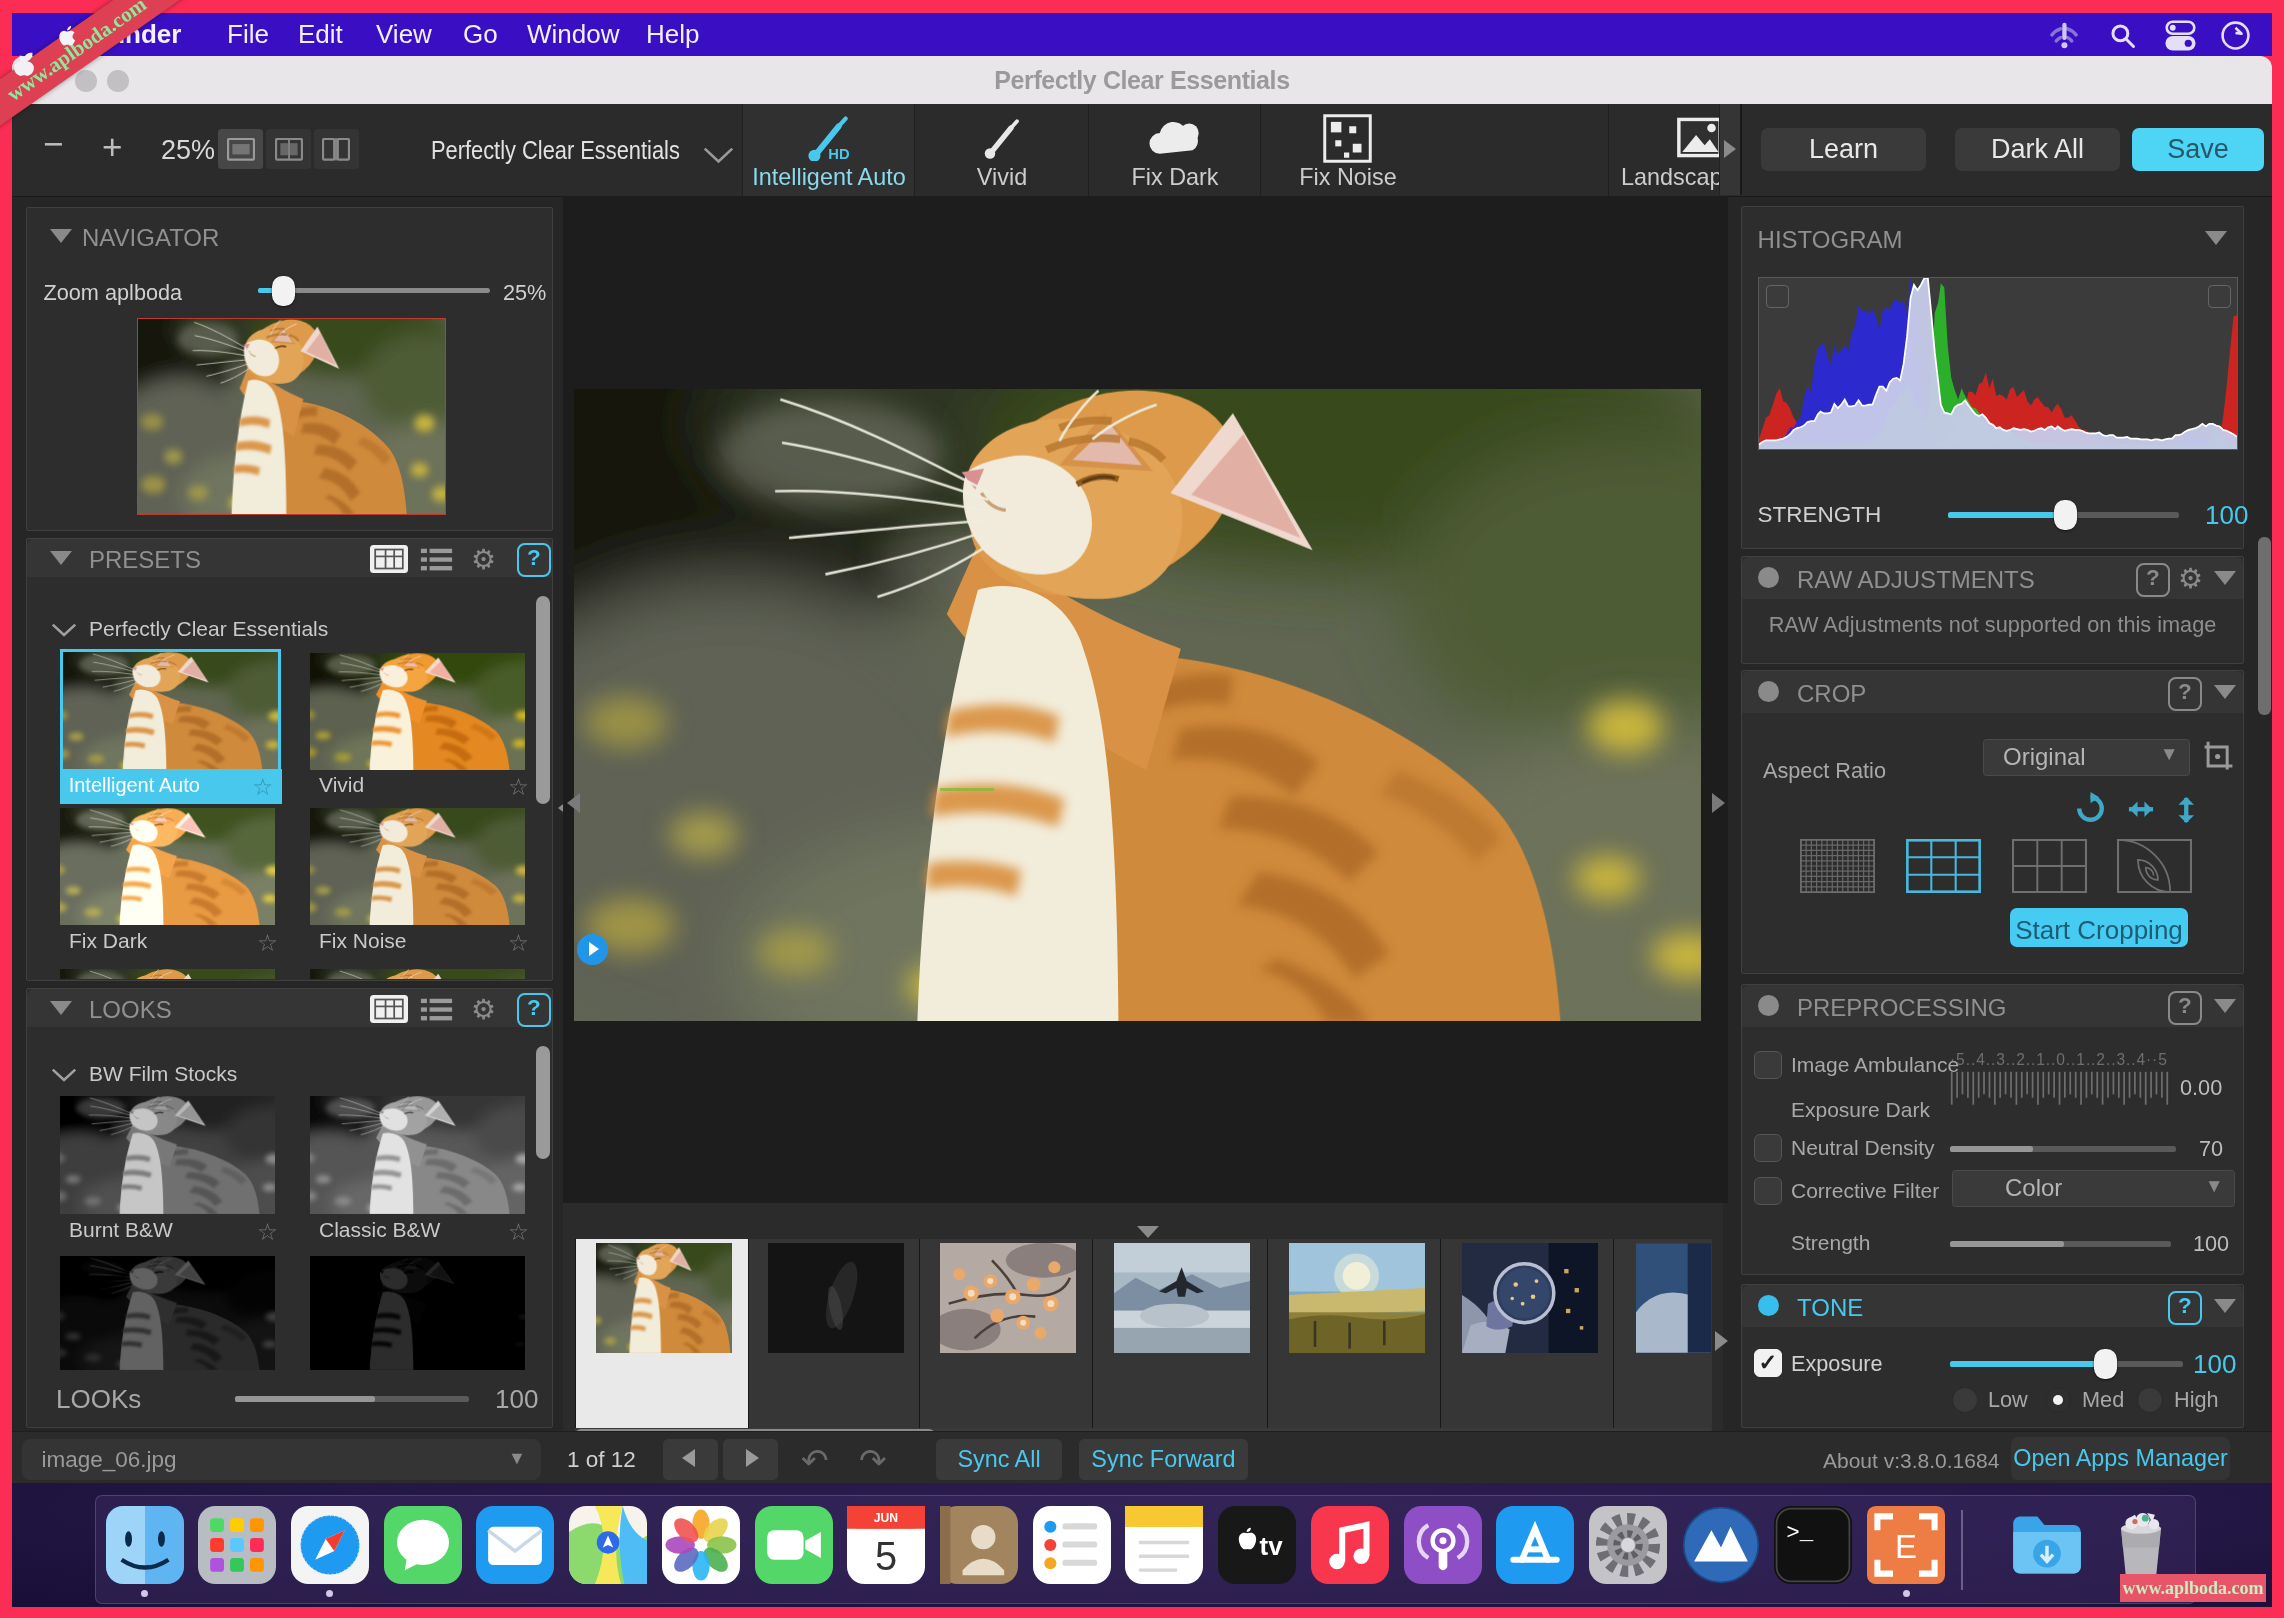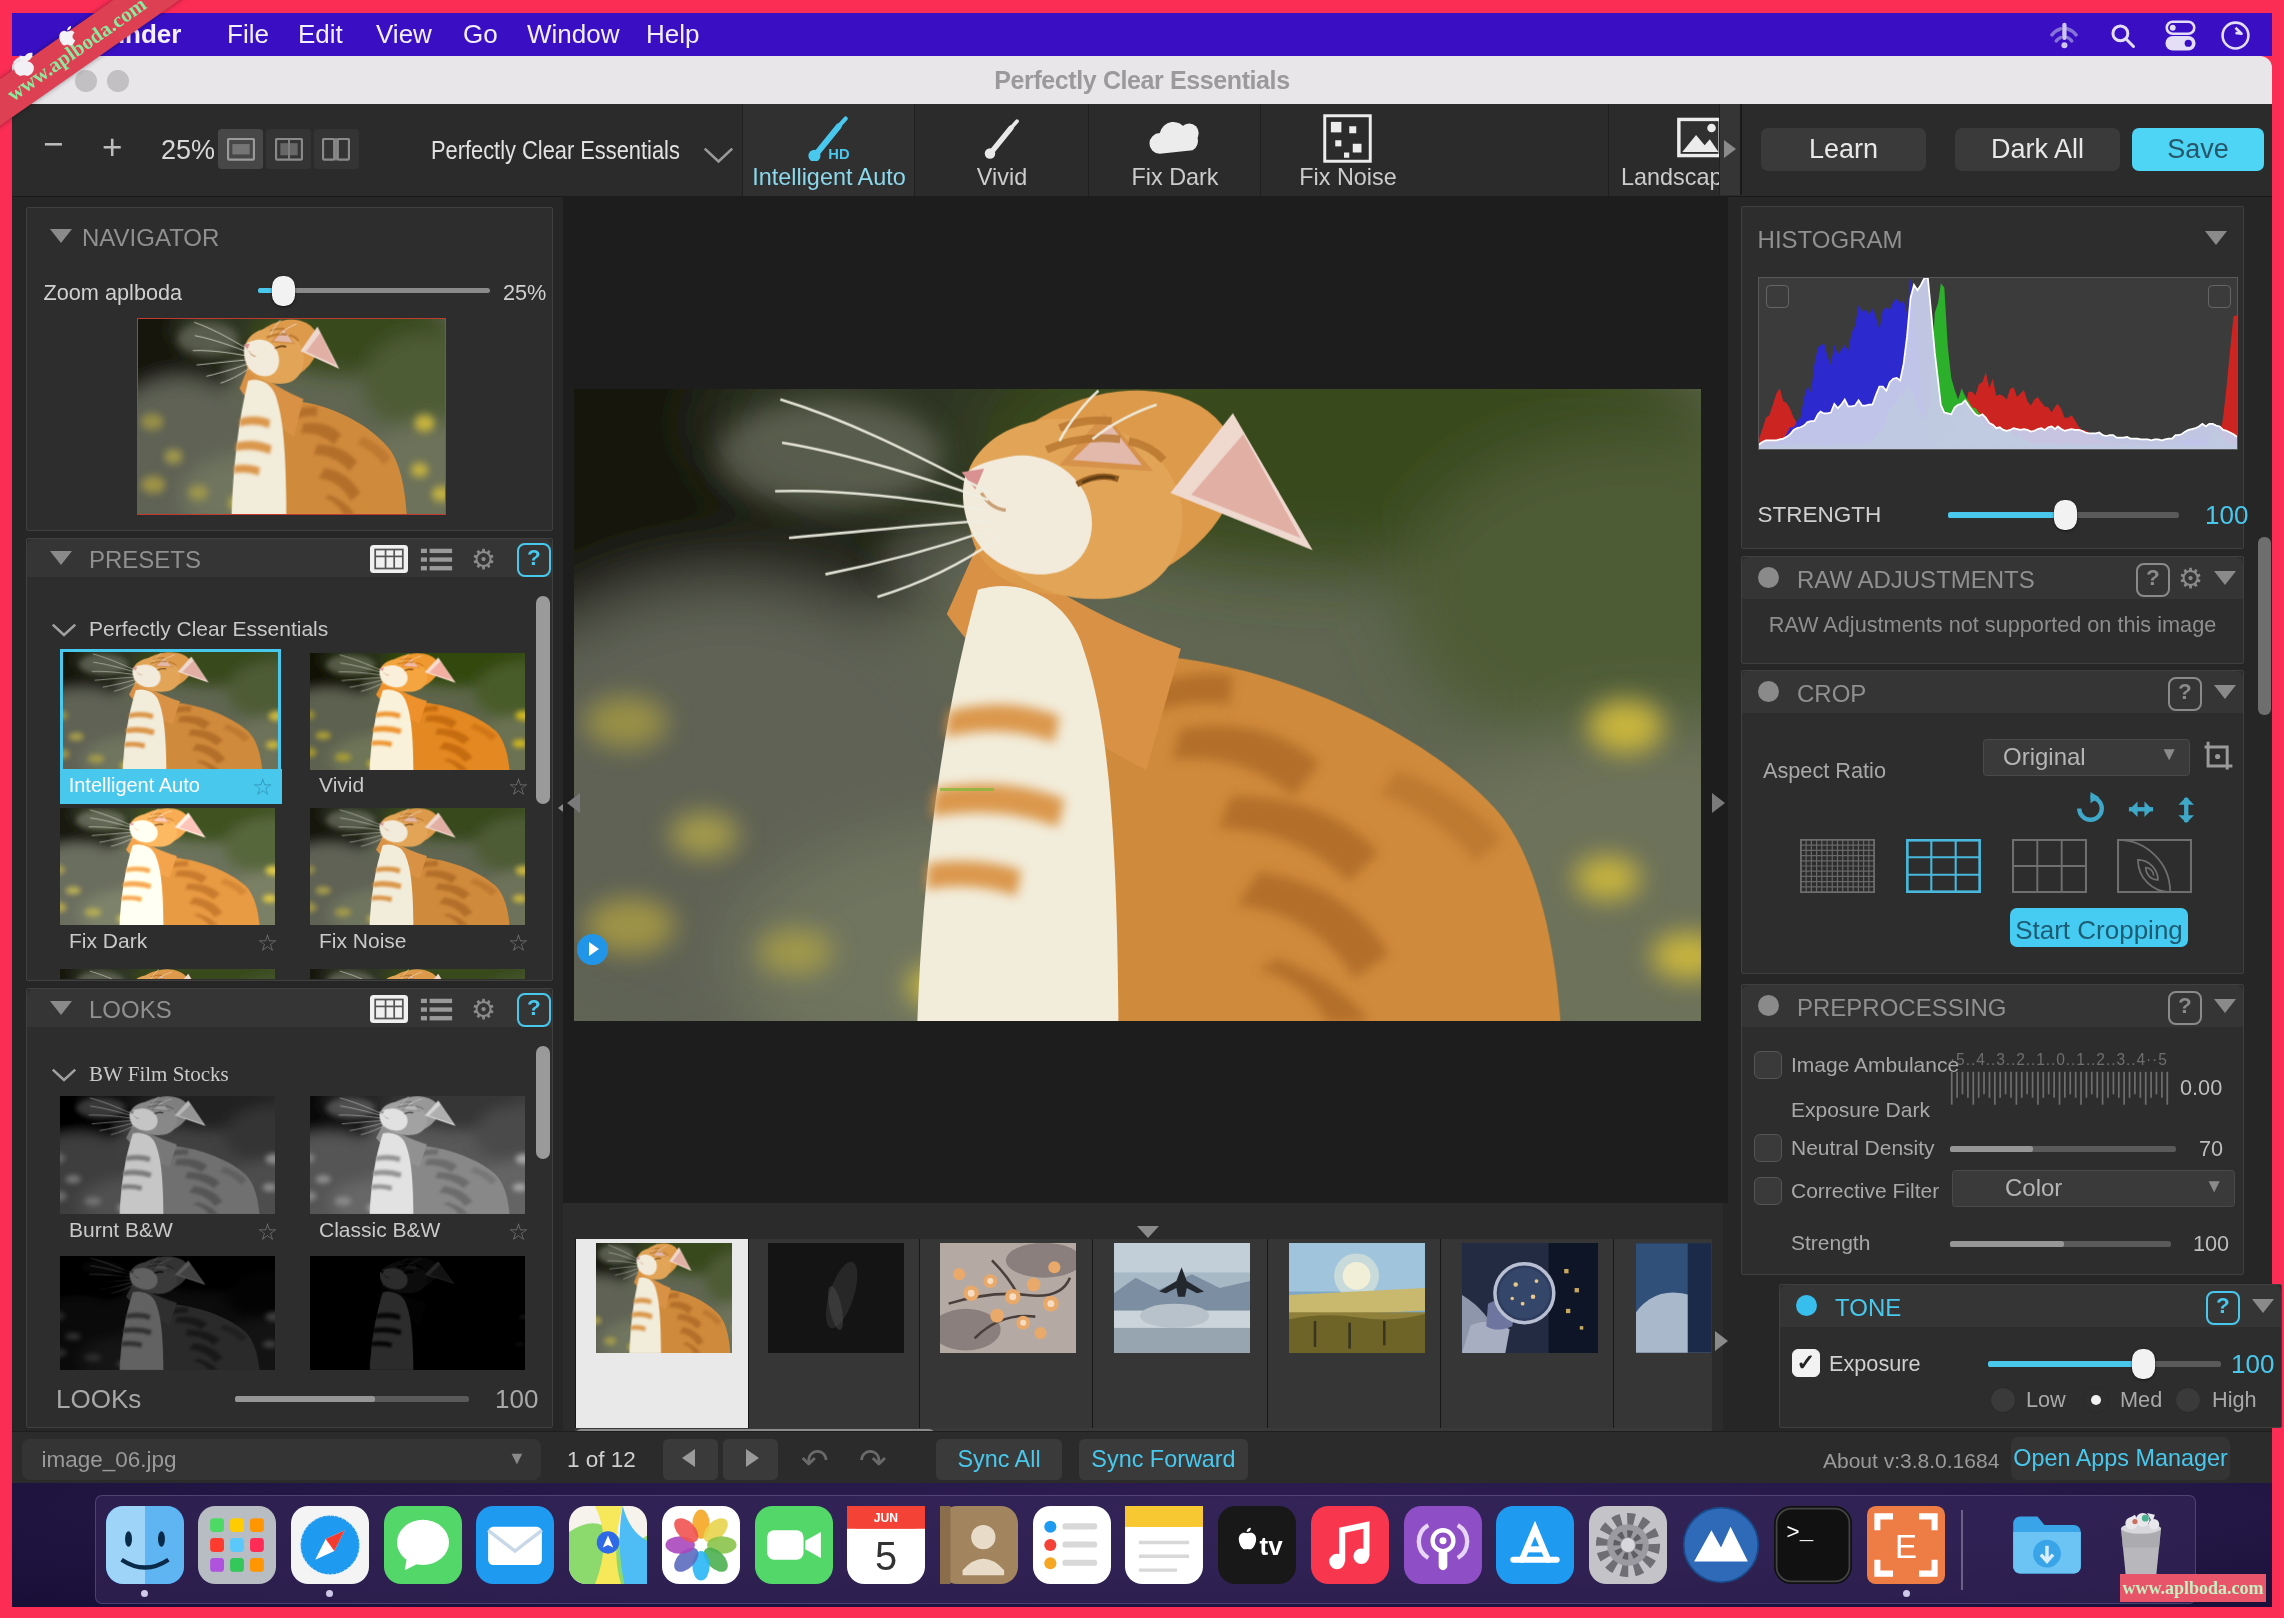--- a/index.html
+++ b/index.html
@@ -401,7 +401,7 @@
       <svg class="abs" style="left:24px;top:78px;" width="26" height="15.6" viewBox="0 0 30 18">
           <path d="M2 3 L15 15 L28 3" fill="none" stroke="#a0a0a0" stroke-width="3"></path>
         </svg>
-      <div class="abs tlabel" style="left:62px;top:73px;font-size:21px;font-family:Liberation Serif, serif;">BW Film Stocks</div>
+      <div class="abs tlabel" style="left:62px;top:73px;font-size:21px;">BW Film Stocks</div>
       <div class="abs thumb" style="left:33px;top:107px;width:215px;height:118px;">
           <svg viewBox="80 0 1140 730" preserveAspectRatio="none" style="filter:grayscale(1) brightness(0.78) contrast(1.25)">
             <use href="#cat"></use>

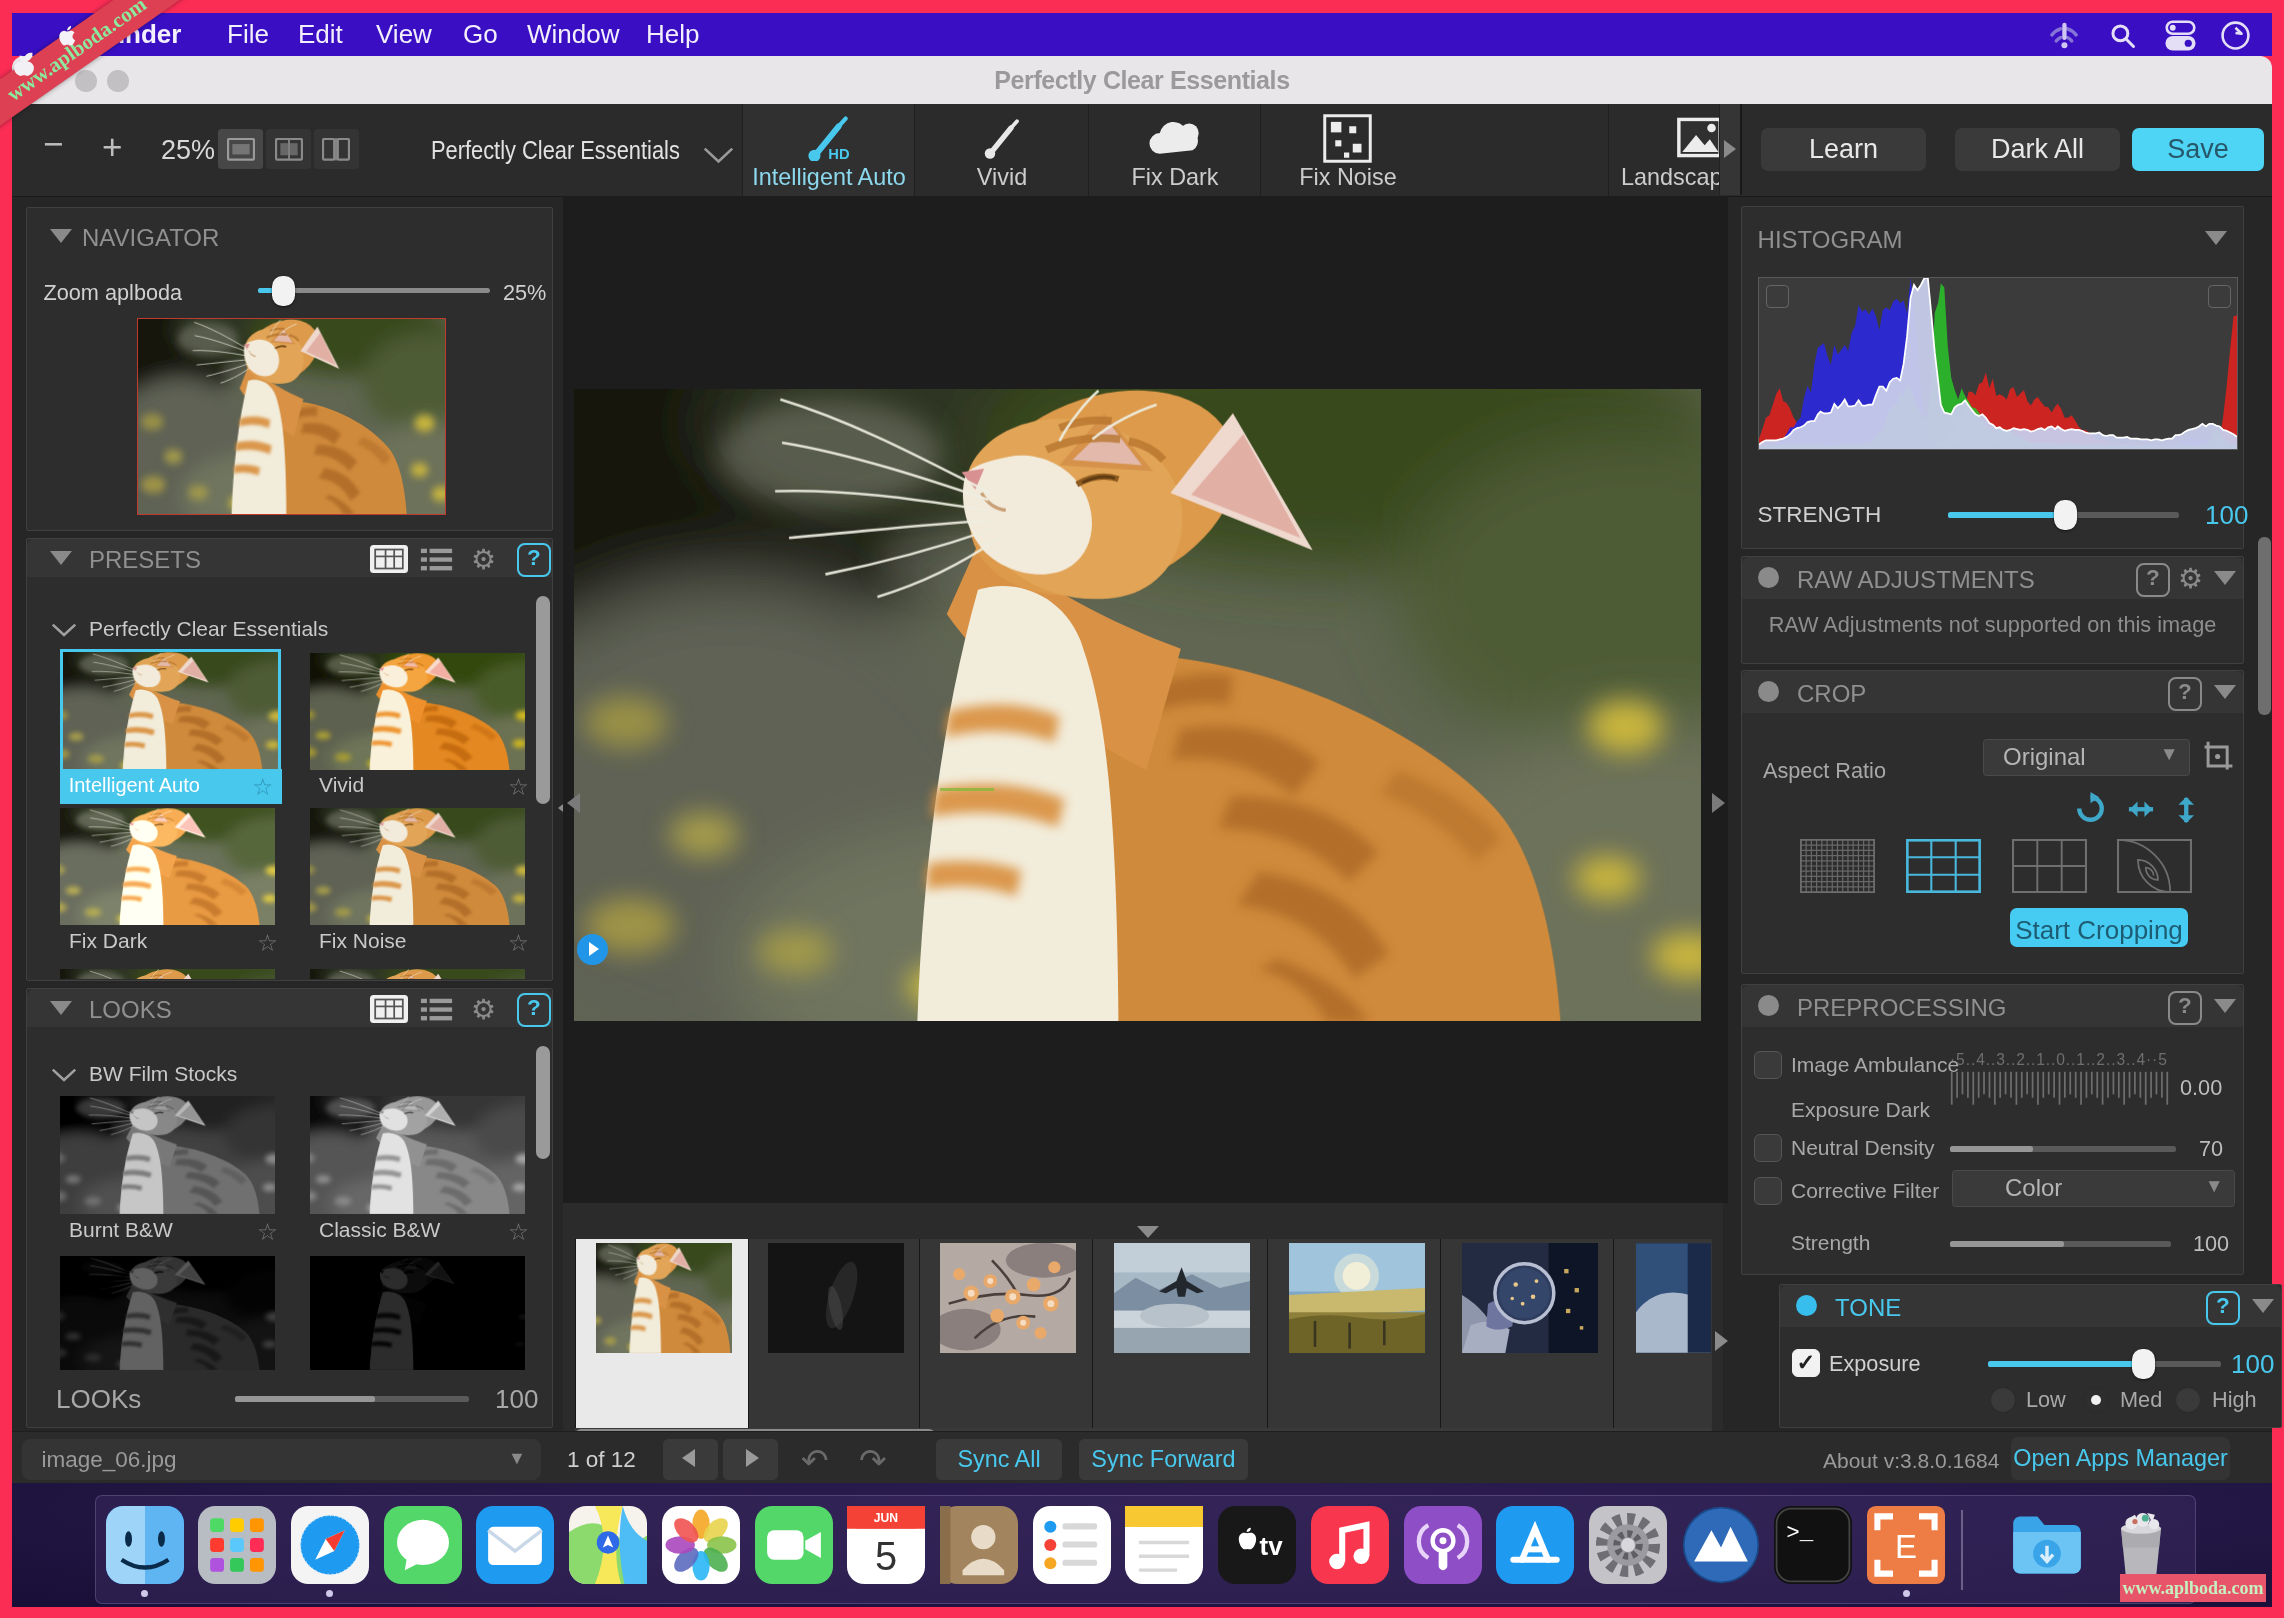--- a/index.html
+++ b/index.html
@@ -636,7 +636,7 @@
       <div class="abs rowlbl" style="left:451px;top:246px;color:#bdbdbd;">100</div>
     </div>
 
-    <div class="abs panel" style="left:1729px;top:1180px;width:501px;height:142px;margin-left:38px;">
+    <div class="abs panel" style="left:1729px;top:1180px;width:501px;height:142px;">
       <div class="sechead"></div>
       <div class="led" style="left:15.6px;top:10.4px;background:#38BEEC;"></div>
       <div class="abs ptitle cyan" style="left:55px;top:8.7px;">TONE</div>

